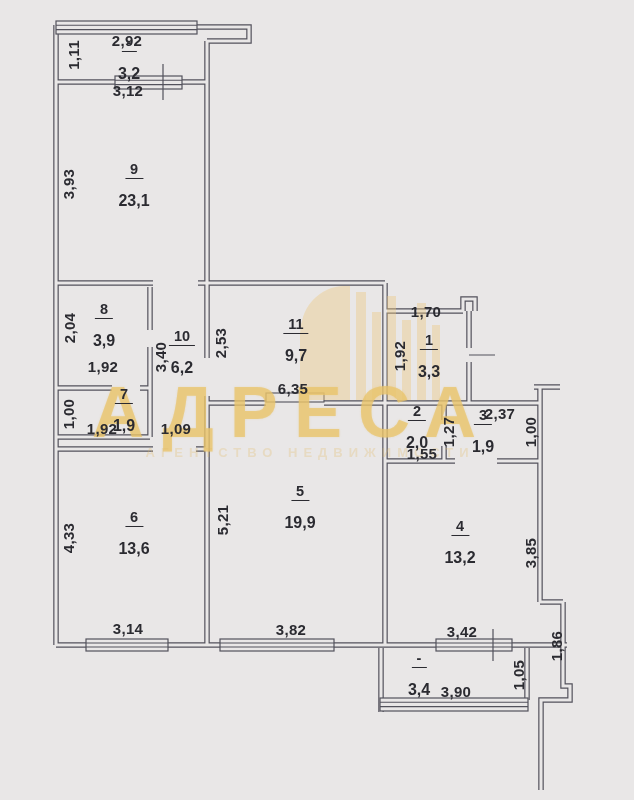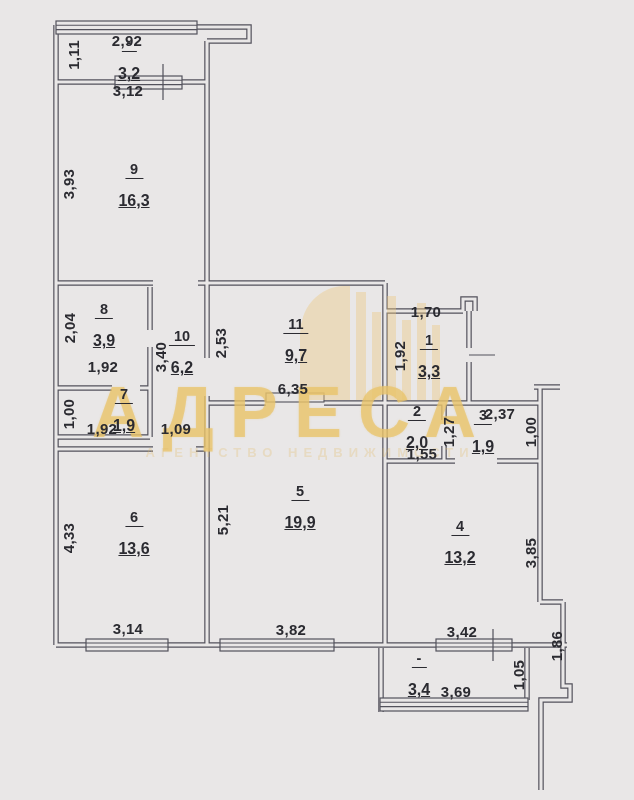--- a/index.html
+++ b/index.html
@@ -31,7 +31,7 @@
     font-size:14.5px;font-weight:700;border-bottom:1.6px solid #2b2b31;
     padding:0 5px 1px 5px;
   }
-  .room .area{font-size:16px;font-weight:600;padding-top:14px;text-decoration:underline;}
+  .room .area{font-size:16px;font-weight:600;padding-top:14px;}
 
   .wm-title{
     position:absolute;left:292px;top:412px;transform:translate(-50%,-50%);

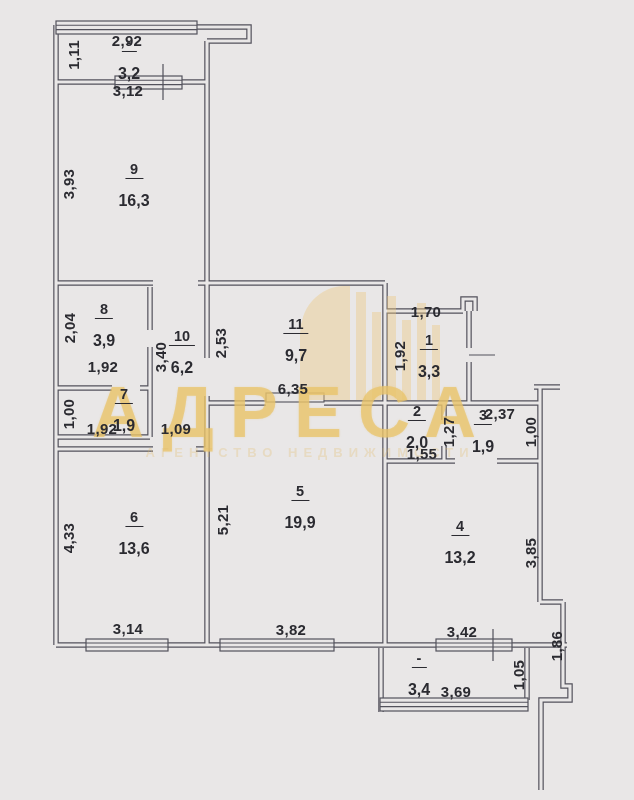--- a/index.html
+++ b/index.html
@@ -178,7 +178,7 @@
   </div>
   <div class="room" style="left:134px;top:186px">
     <span class="num">9</span>
-    <span class="area">16,3</span>
+    <span class="area">23,1</span>
   </div>
   <div class="room" style="left:104px;top:326px">
     <span class="num">8</span>

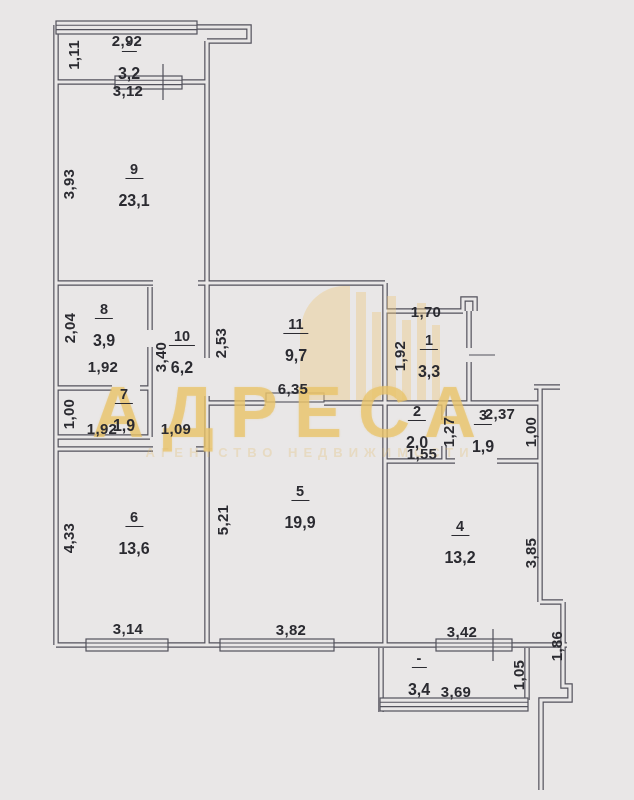--- a/index.html
+++ b/index.html
@@ -249,7 +249,7 @@
   <span class="dim" style="left:128px;top:628px">3,14</span>
   <span class="dim" style="left:462px;top:631px">3,42</span>
   <span class="dim v" style="left:530px;top:553px">3,85</span>
-  <span class="dim" style="left:456px;top:691px">3,69</span>
+  <span class="dim" style="left:456px;top:691px">3,90</span>
   <span class="dim v" style="left:518px;top:675px">1,05</span>
   <span class="dim v" style="left:556px;top:646px">1,86</span>
 

